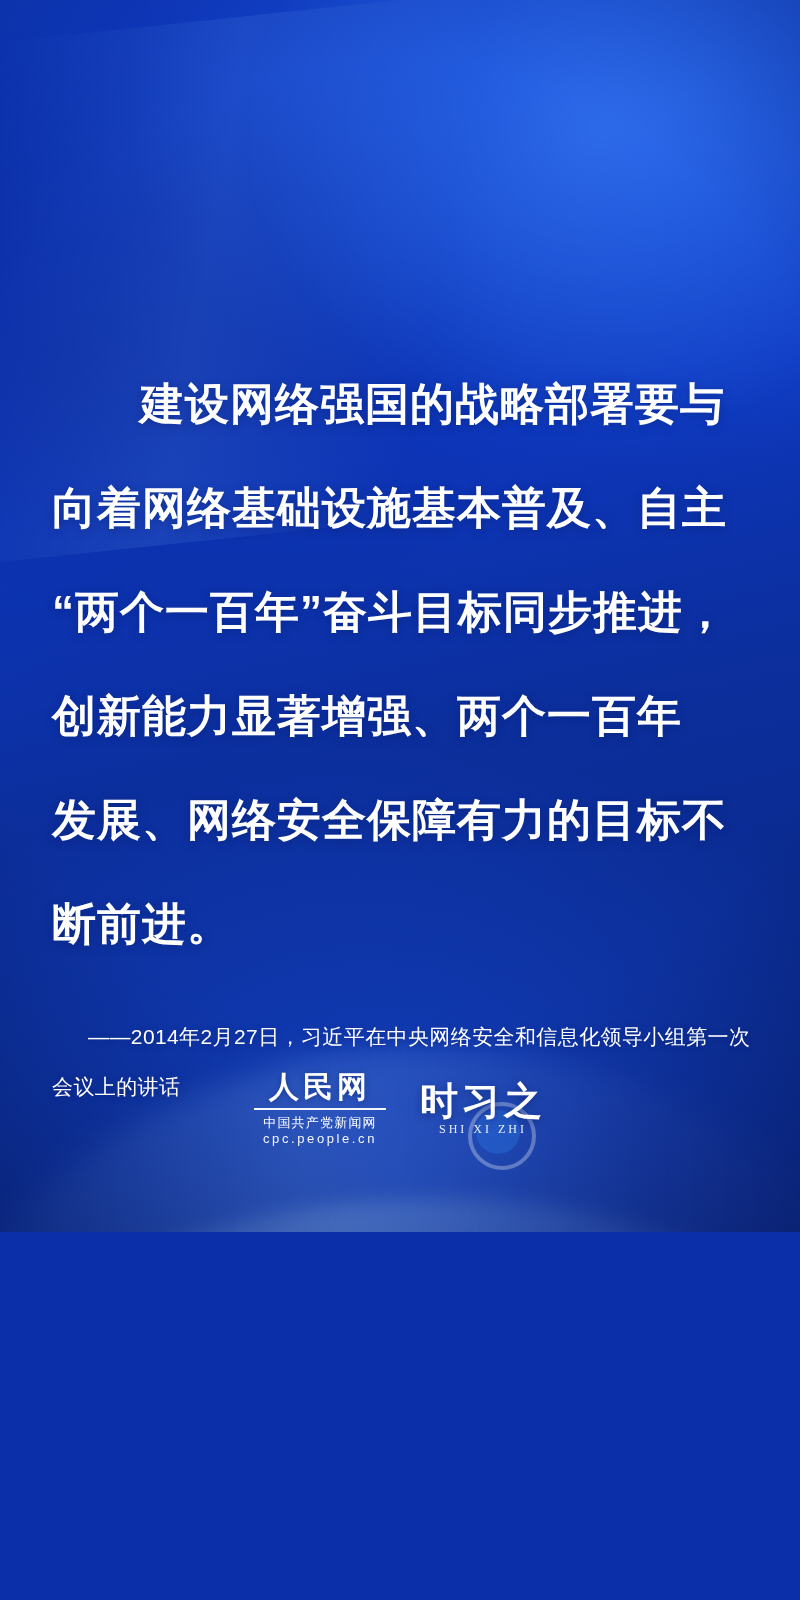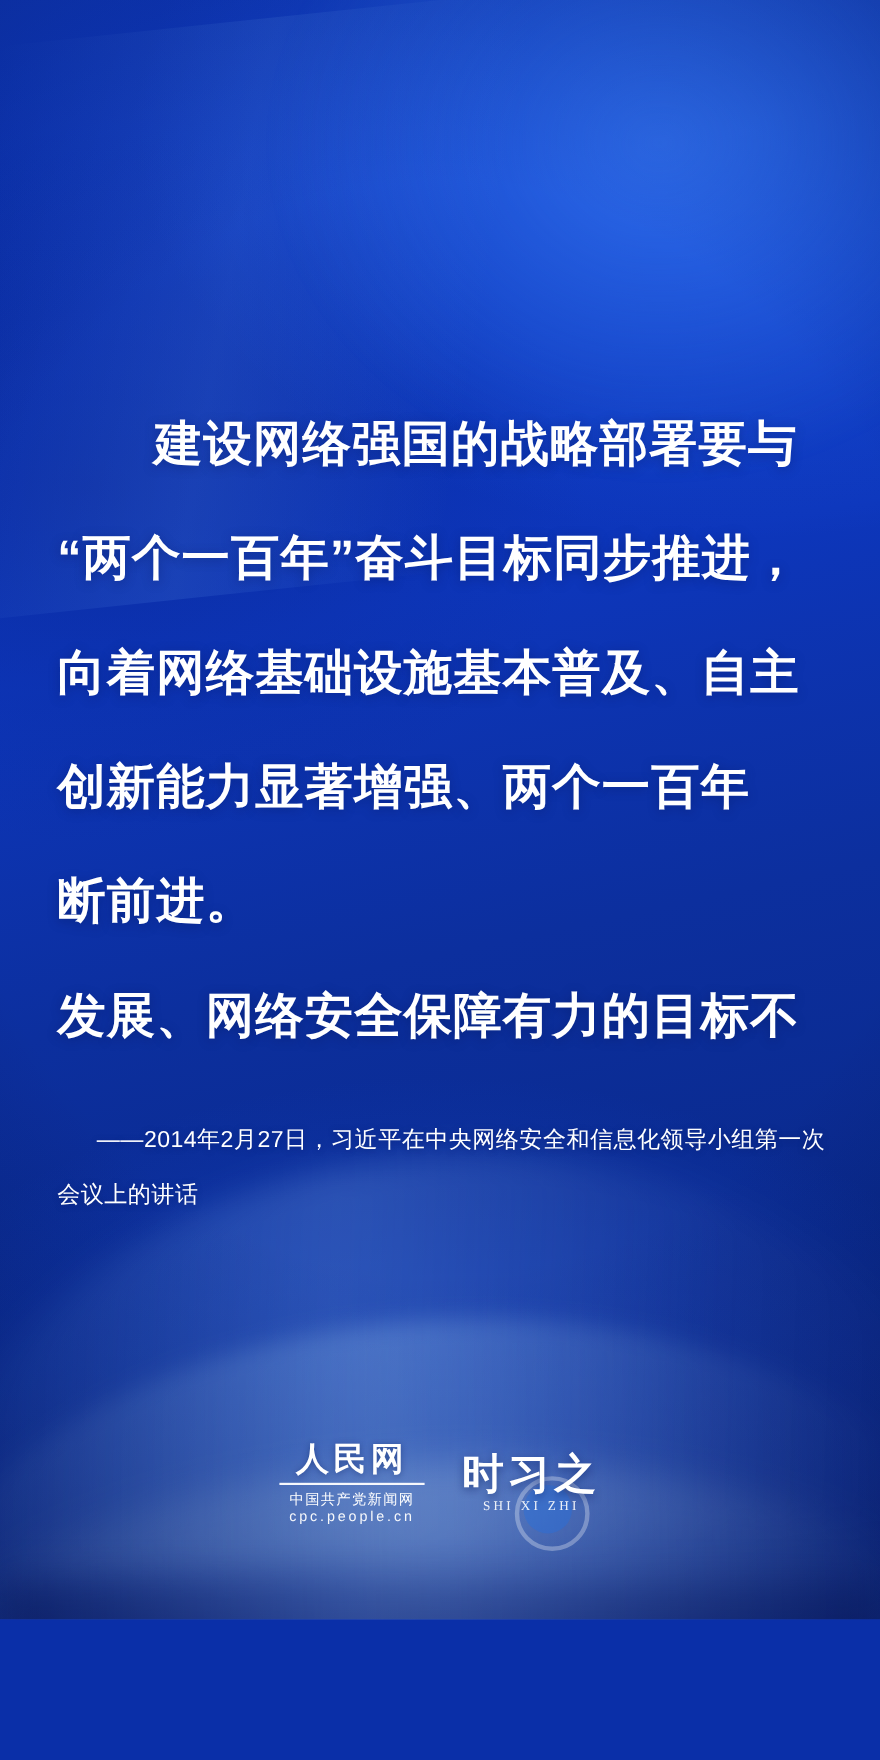--- a/index.html
+++ b/index.html
@@ -16,7 +16,7 @@
   .poster {
     position: relative;
     width: 800px;
-    height: 1472px;
+    height: 1232px;
     overflow: hidden;
     background:
       radial-gradient(ellipse 900px 600px at 85% 8%, rgba(40,110,255,0.55) 0%, rgba(40,110,255,0) 62%),

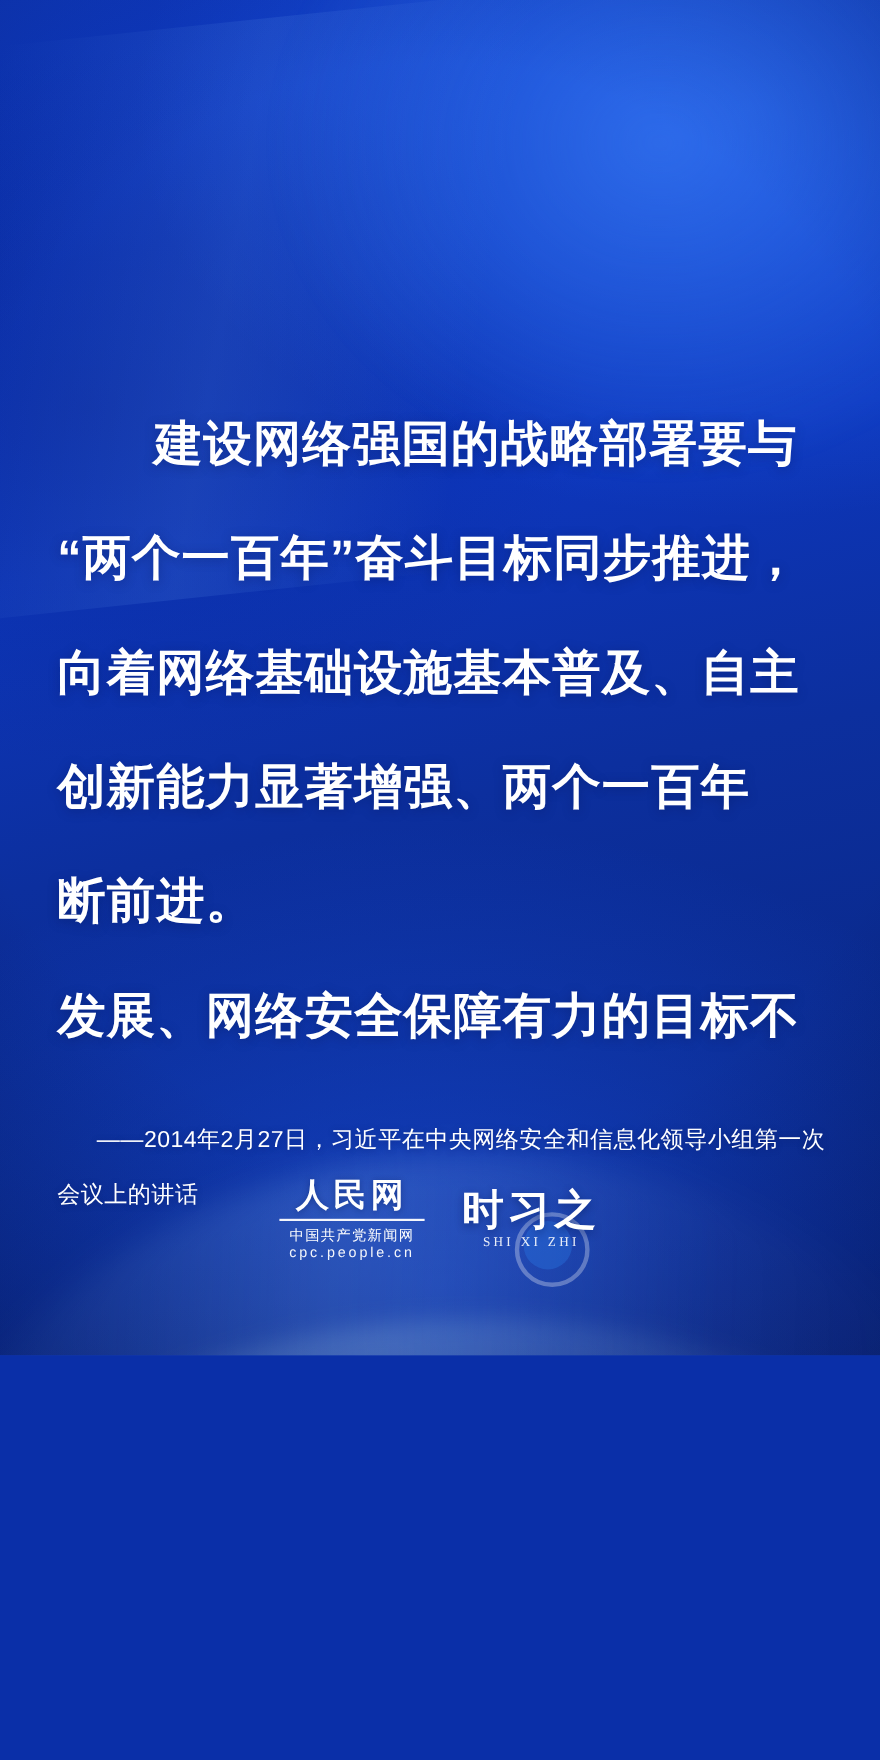--- a/index.html
+++ b/index.html
@@ -209,8 +209,8 @@
 
   <div class="quote">
     <p class="indent">建设网络强国的战略部署要与</p>
+    <p>向着网络基础设施基本普及、自主</p>
     <p>“两个一百年”奋斗目标同步推进，</p>
-    <p>向着网络基础设施基本普及、自主</p>
     <p>创新能力显著增强、两个一百年</p>
     <p>断前进。</p>
     <p>发展、网络安全保障有力的目标不</p>

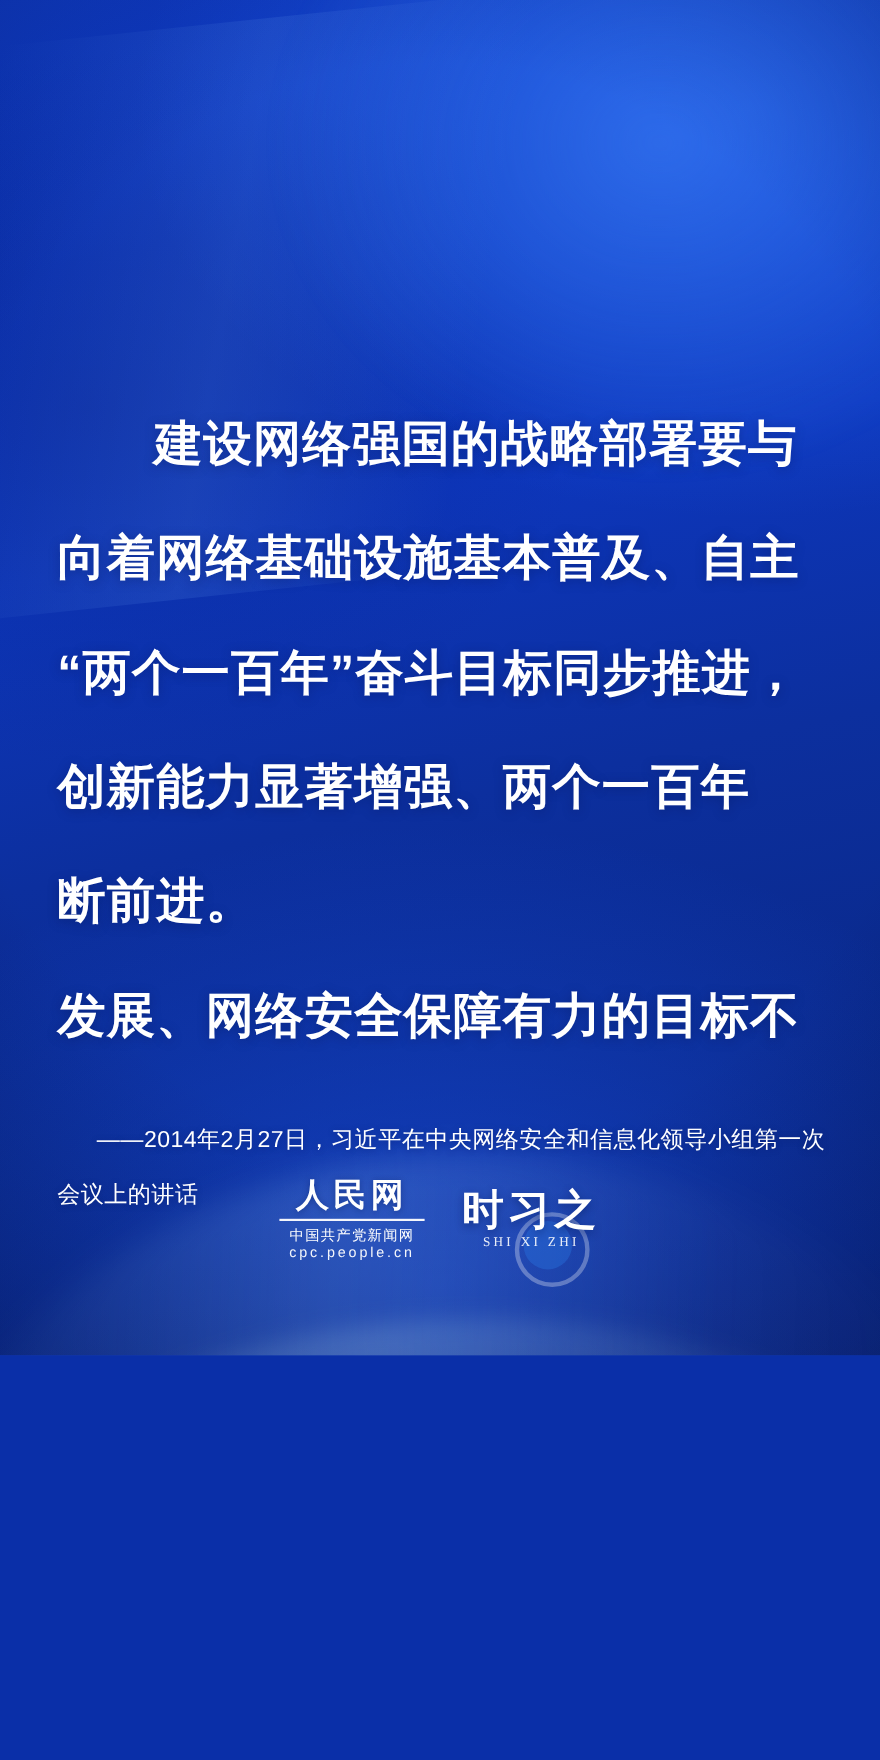--- a/index.html
+++ b/index.html
@@ -212,8 +212,8 @@
     <p>向着网络基础设施基本普及、自主</p>
     <p>“两个一百年”奋斗目标同步推进，</p>
     <p>创新能力显著增强、两个一百年</p>
+    <p>发展、网络安全保障有力的目标不</p>
     <p>断前进。</p>
-    <p>发展、网络安全保障有力的目标不</p>
   </div>
 
   <div class="attribution">

